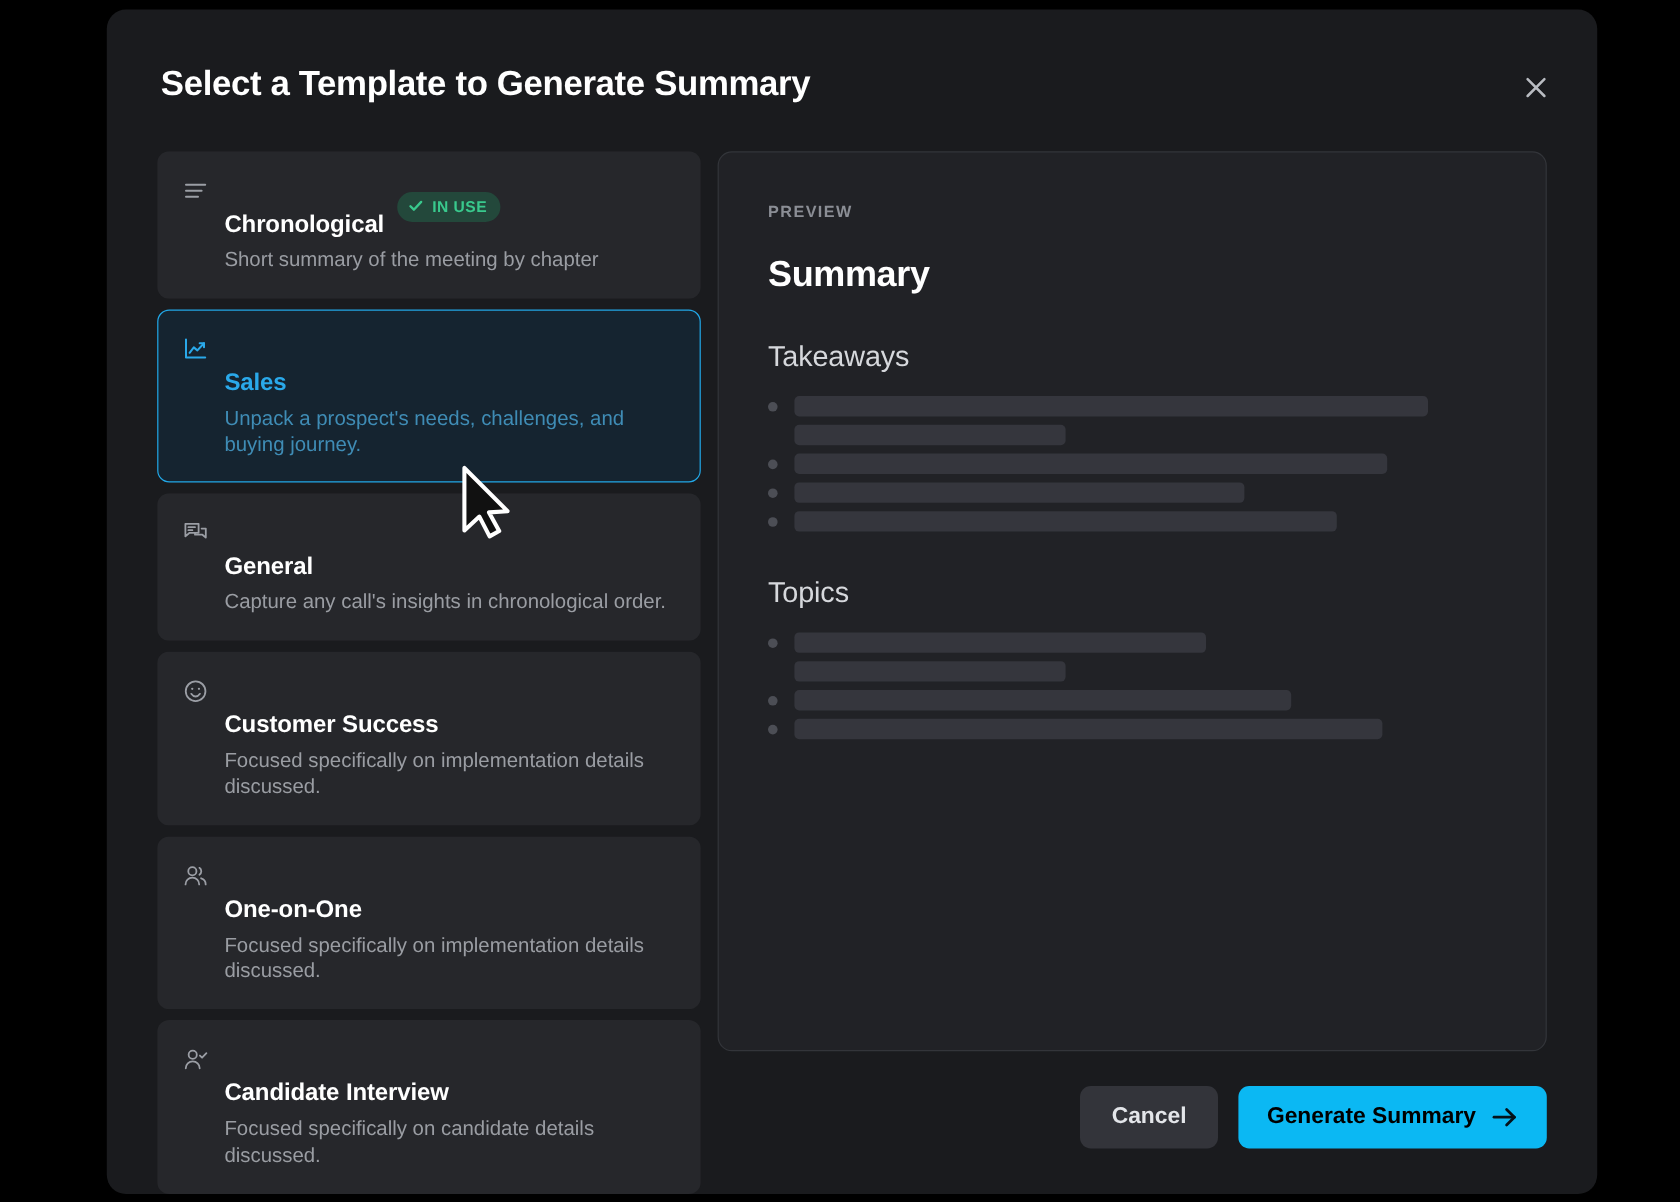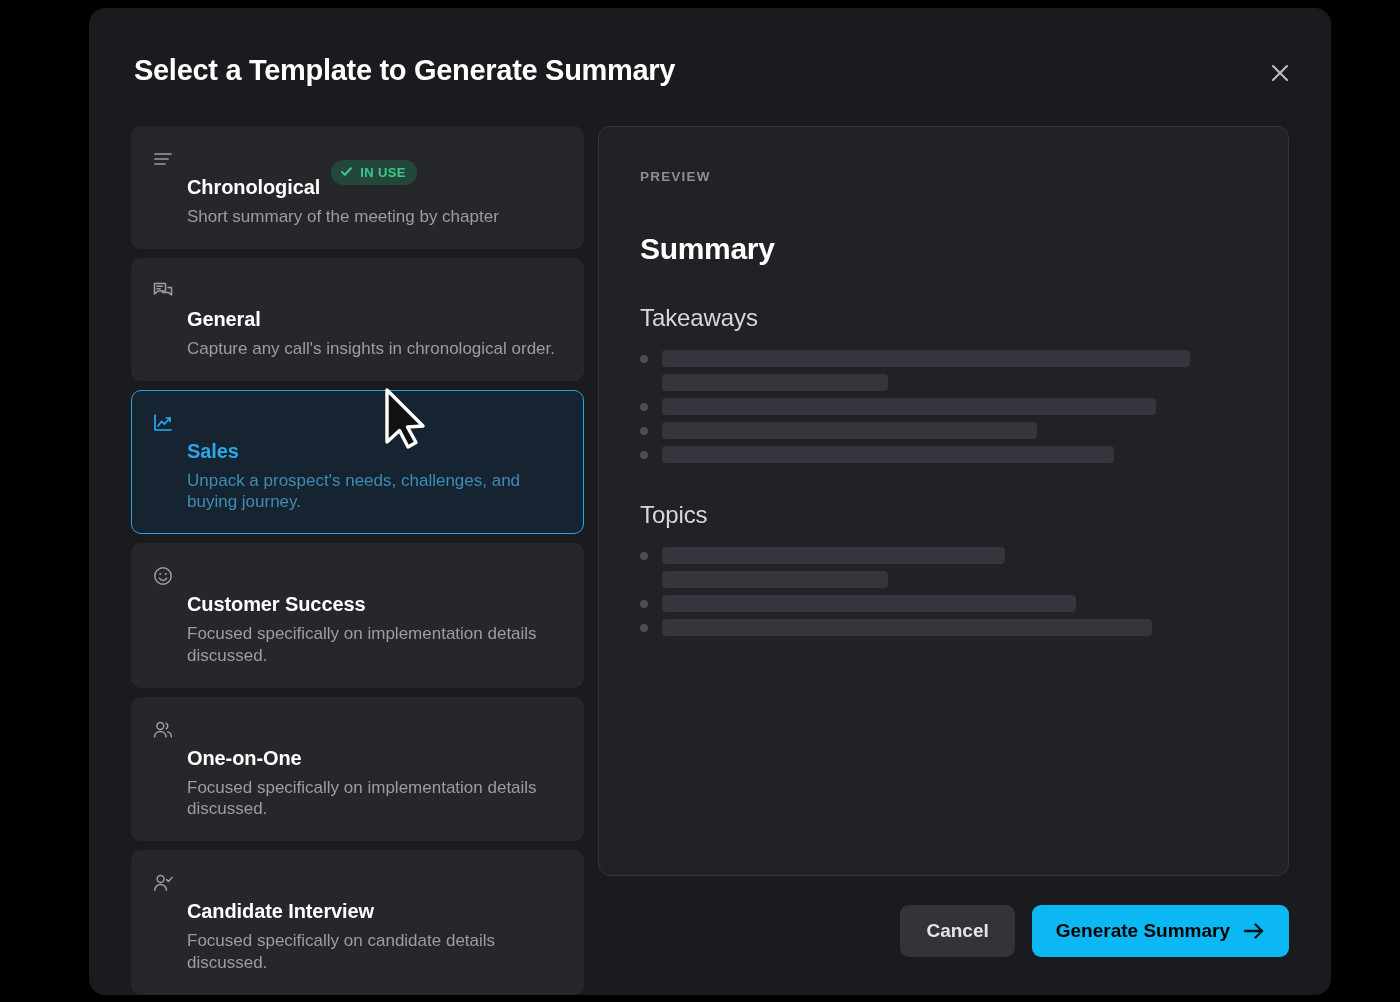--- a/index.html
+++ b/index.html
@@ -135,7 +135,7 @@
     color: #8b8e95;
   }
   .preview-h1 {
-    margin-top: 48px;
+    margin-top: 28px;
     font-size: 30px;
     font-weight: bold;
     color: #ffffff;

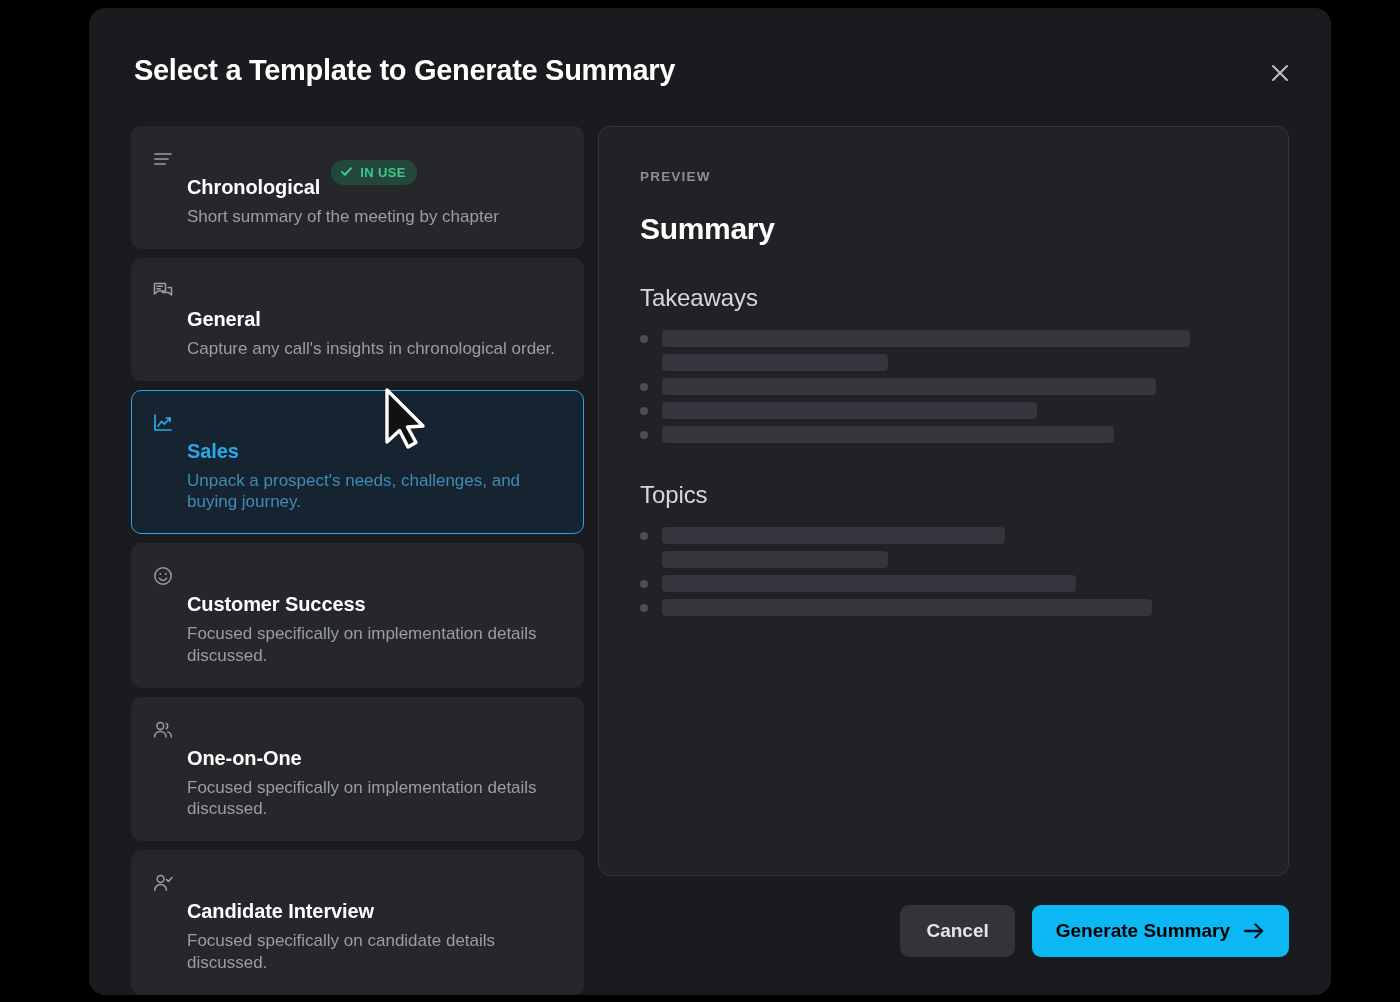--- a/index.html
+++ b/index.html
@@ -260,6 +260,24 @@
         </div>
       </div>
 
+      <div class="template-card selected">
+        <div class="tc-row">
+          <span class="tc-icon">
+            <svg width="22" height="22" viewBox="0 0 22 22" fill="none" stroke="currentColor" stroke-width="1.7" stroke-linecap="round" stroke-linejoin="round">
+              <polyline points="3,3 3,18 19,18"></polyline>
+              <polyline points="6,14 9.5,9.5 12.5,12 18,6"></polyline>
+              <polyline points="14.4,6 18,6 18,9.4"></polyline>
+            </svg>
+          </span>
+          <div class="tc-text">
+            <div class="tc-titleline">
+              <span class="tc-title">Sales</span>
+            </div>
+            <div class="tc-desc">Unpack a prospect's needs, challenges, and buying journey.</div>
+          </div>
+        </div>
+      </div>
+
       <div class="template-card">
         <div class="tc-row">
           <span class="tc-icon">
@@ -275,24 +293,6 @@
               <span class="tc-title">General</span>
             </div>
             <div class="tc-desc">Capture any call's insights in chronological order.</div>
-          </div>
-        </div>
-      </div>
-
-      <div class="template-card selected">
-        <div class="tc-row">
-          <span class="tc-icon">
-            <svg width="22" height="22" viewBox="0 0 22 22" fill="none" stroke="currentColor" stroke-width="1.7" stroke-linecap="round" stroke-linejoin="round">
-              <polyline points="3,3 3,18 19,18"></polyline>
-              <polyline points="6,14 9.5,9.5 12.5,12 18,6"></polyline>
-              <polyline points="14.4,6 18,6 18,9.4"></polyline>
-            </svg>
-          </span>
-          <div class="tc-text">
-            <div class="tc-titleline">
-              <span class="tc-title">Sales</span>
-            </div>
-            <div class="tc-desc">Unpack a prospect's needs, challenges, and buying journey.</div>
           </div>
         </div>
       </div>

